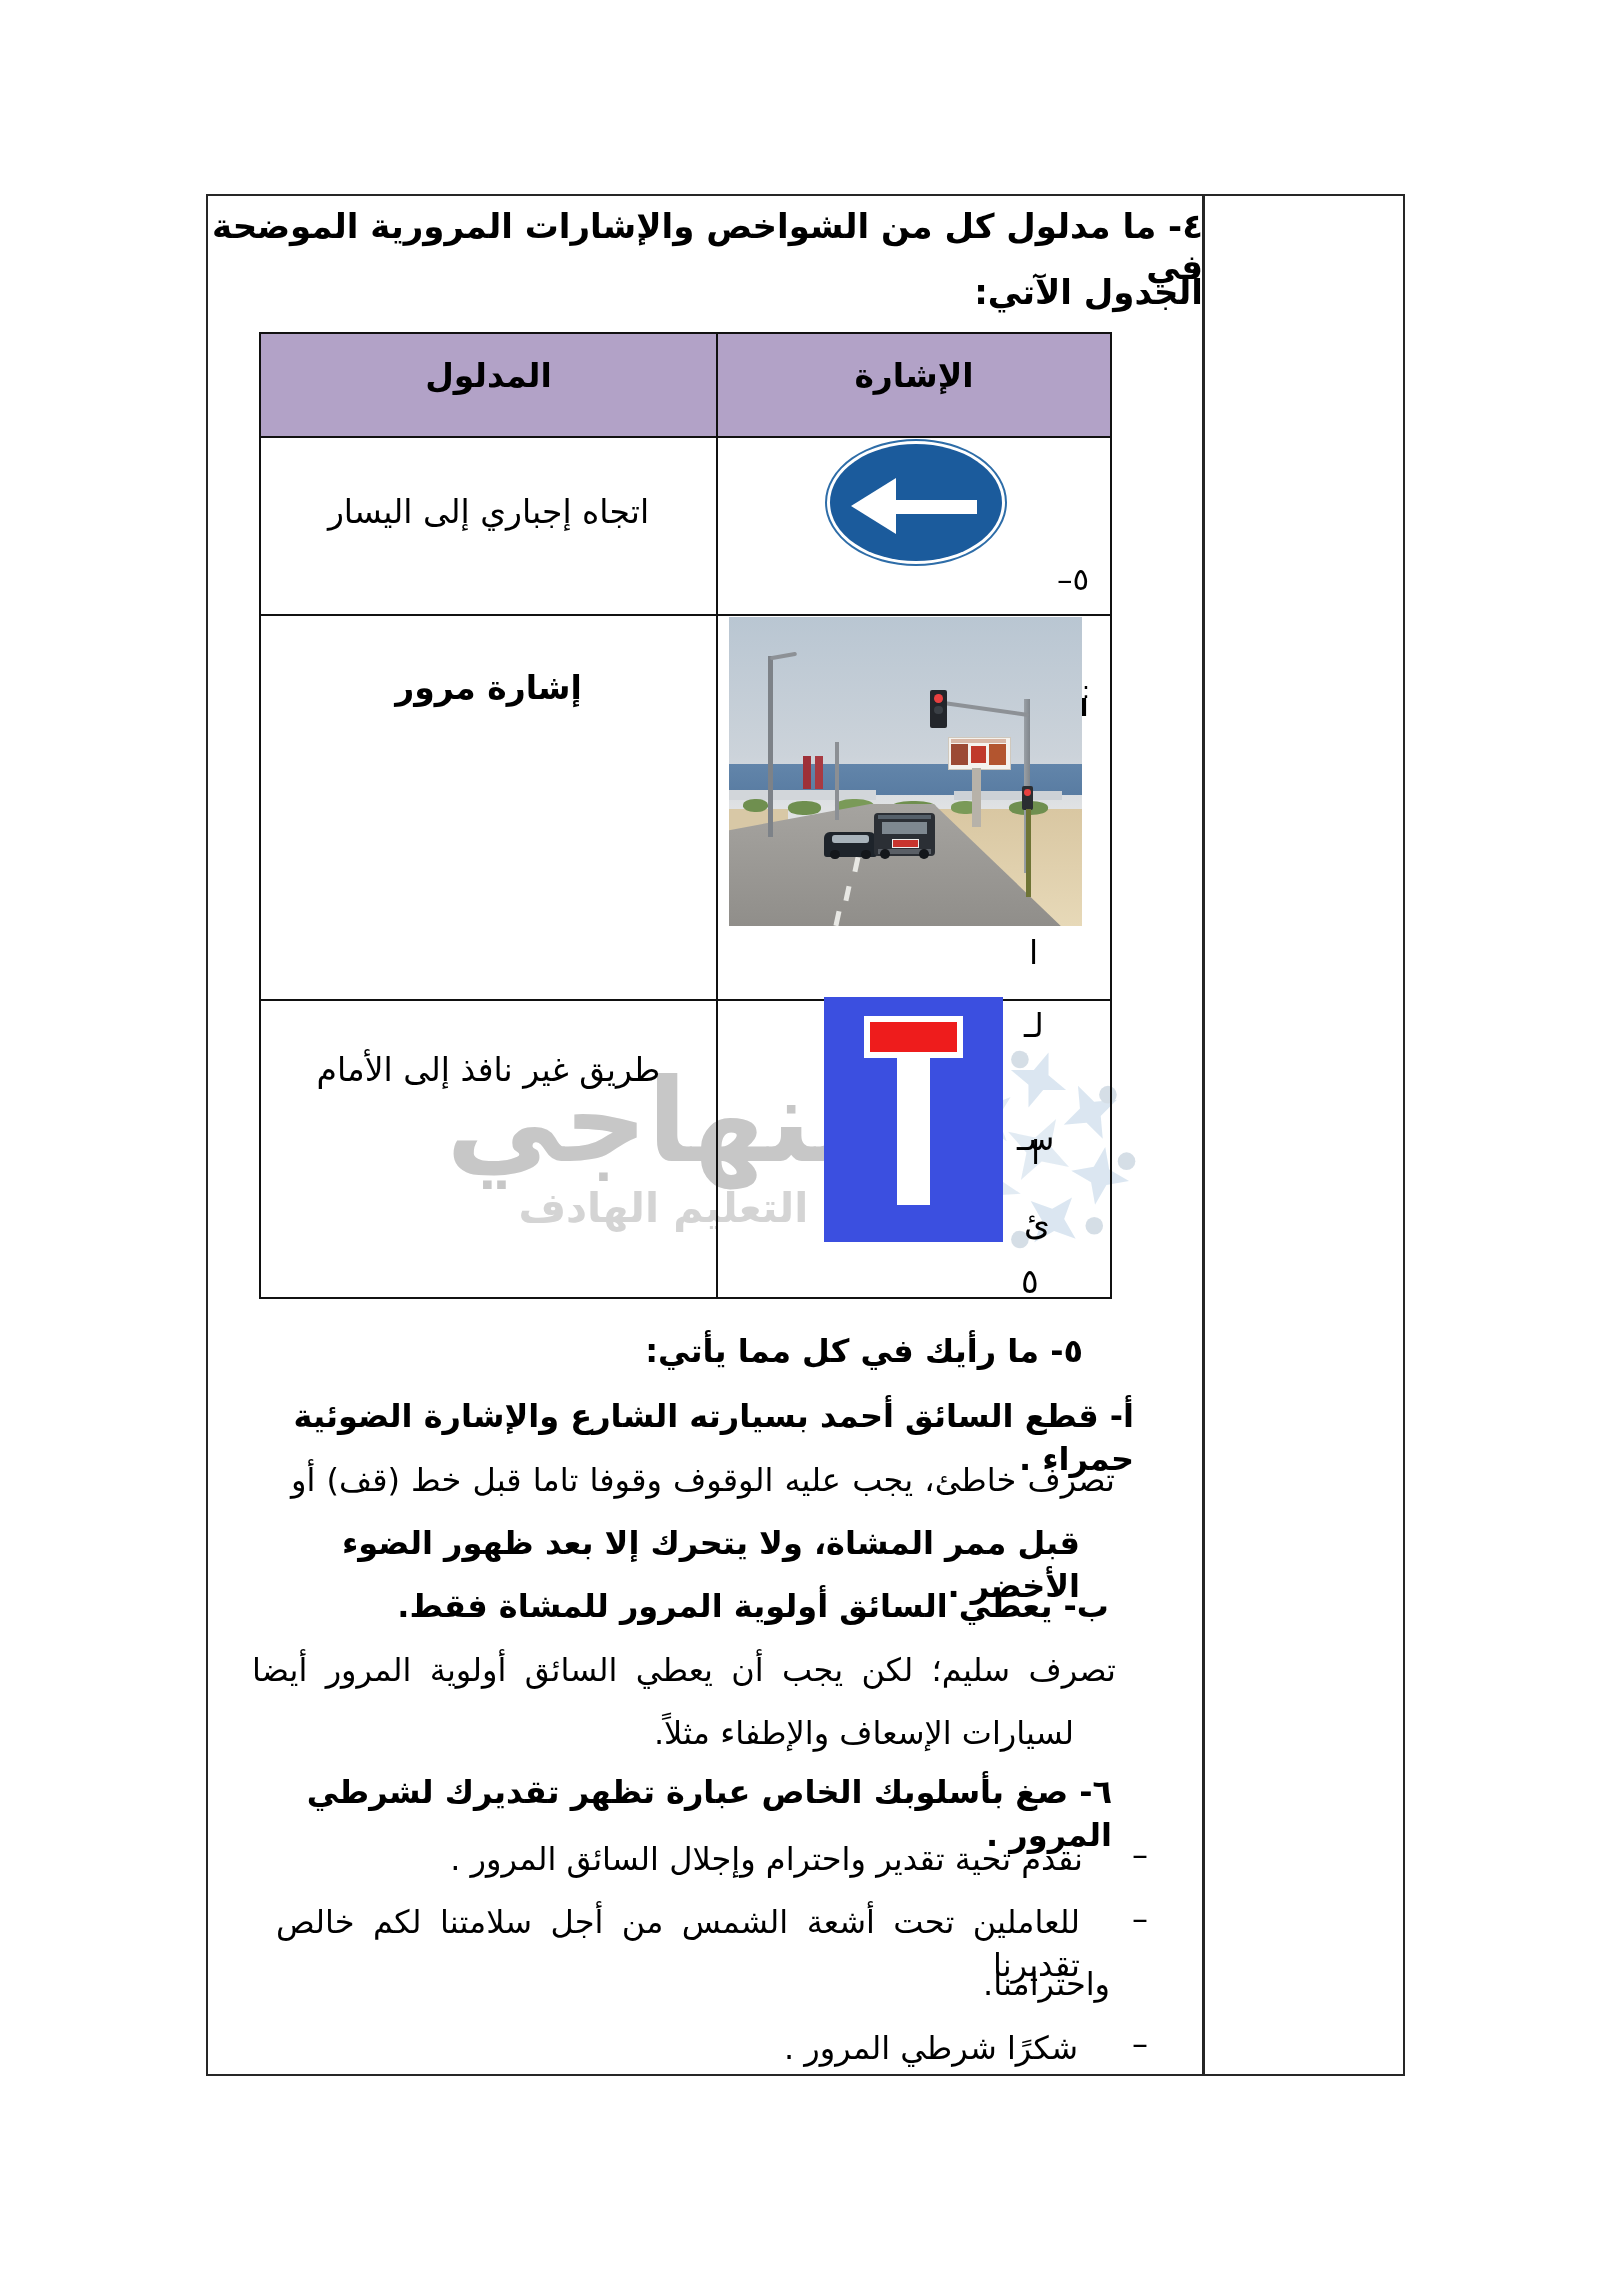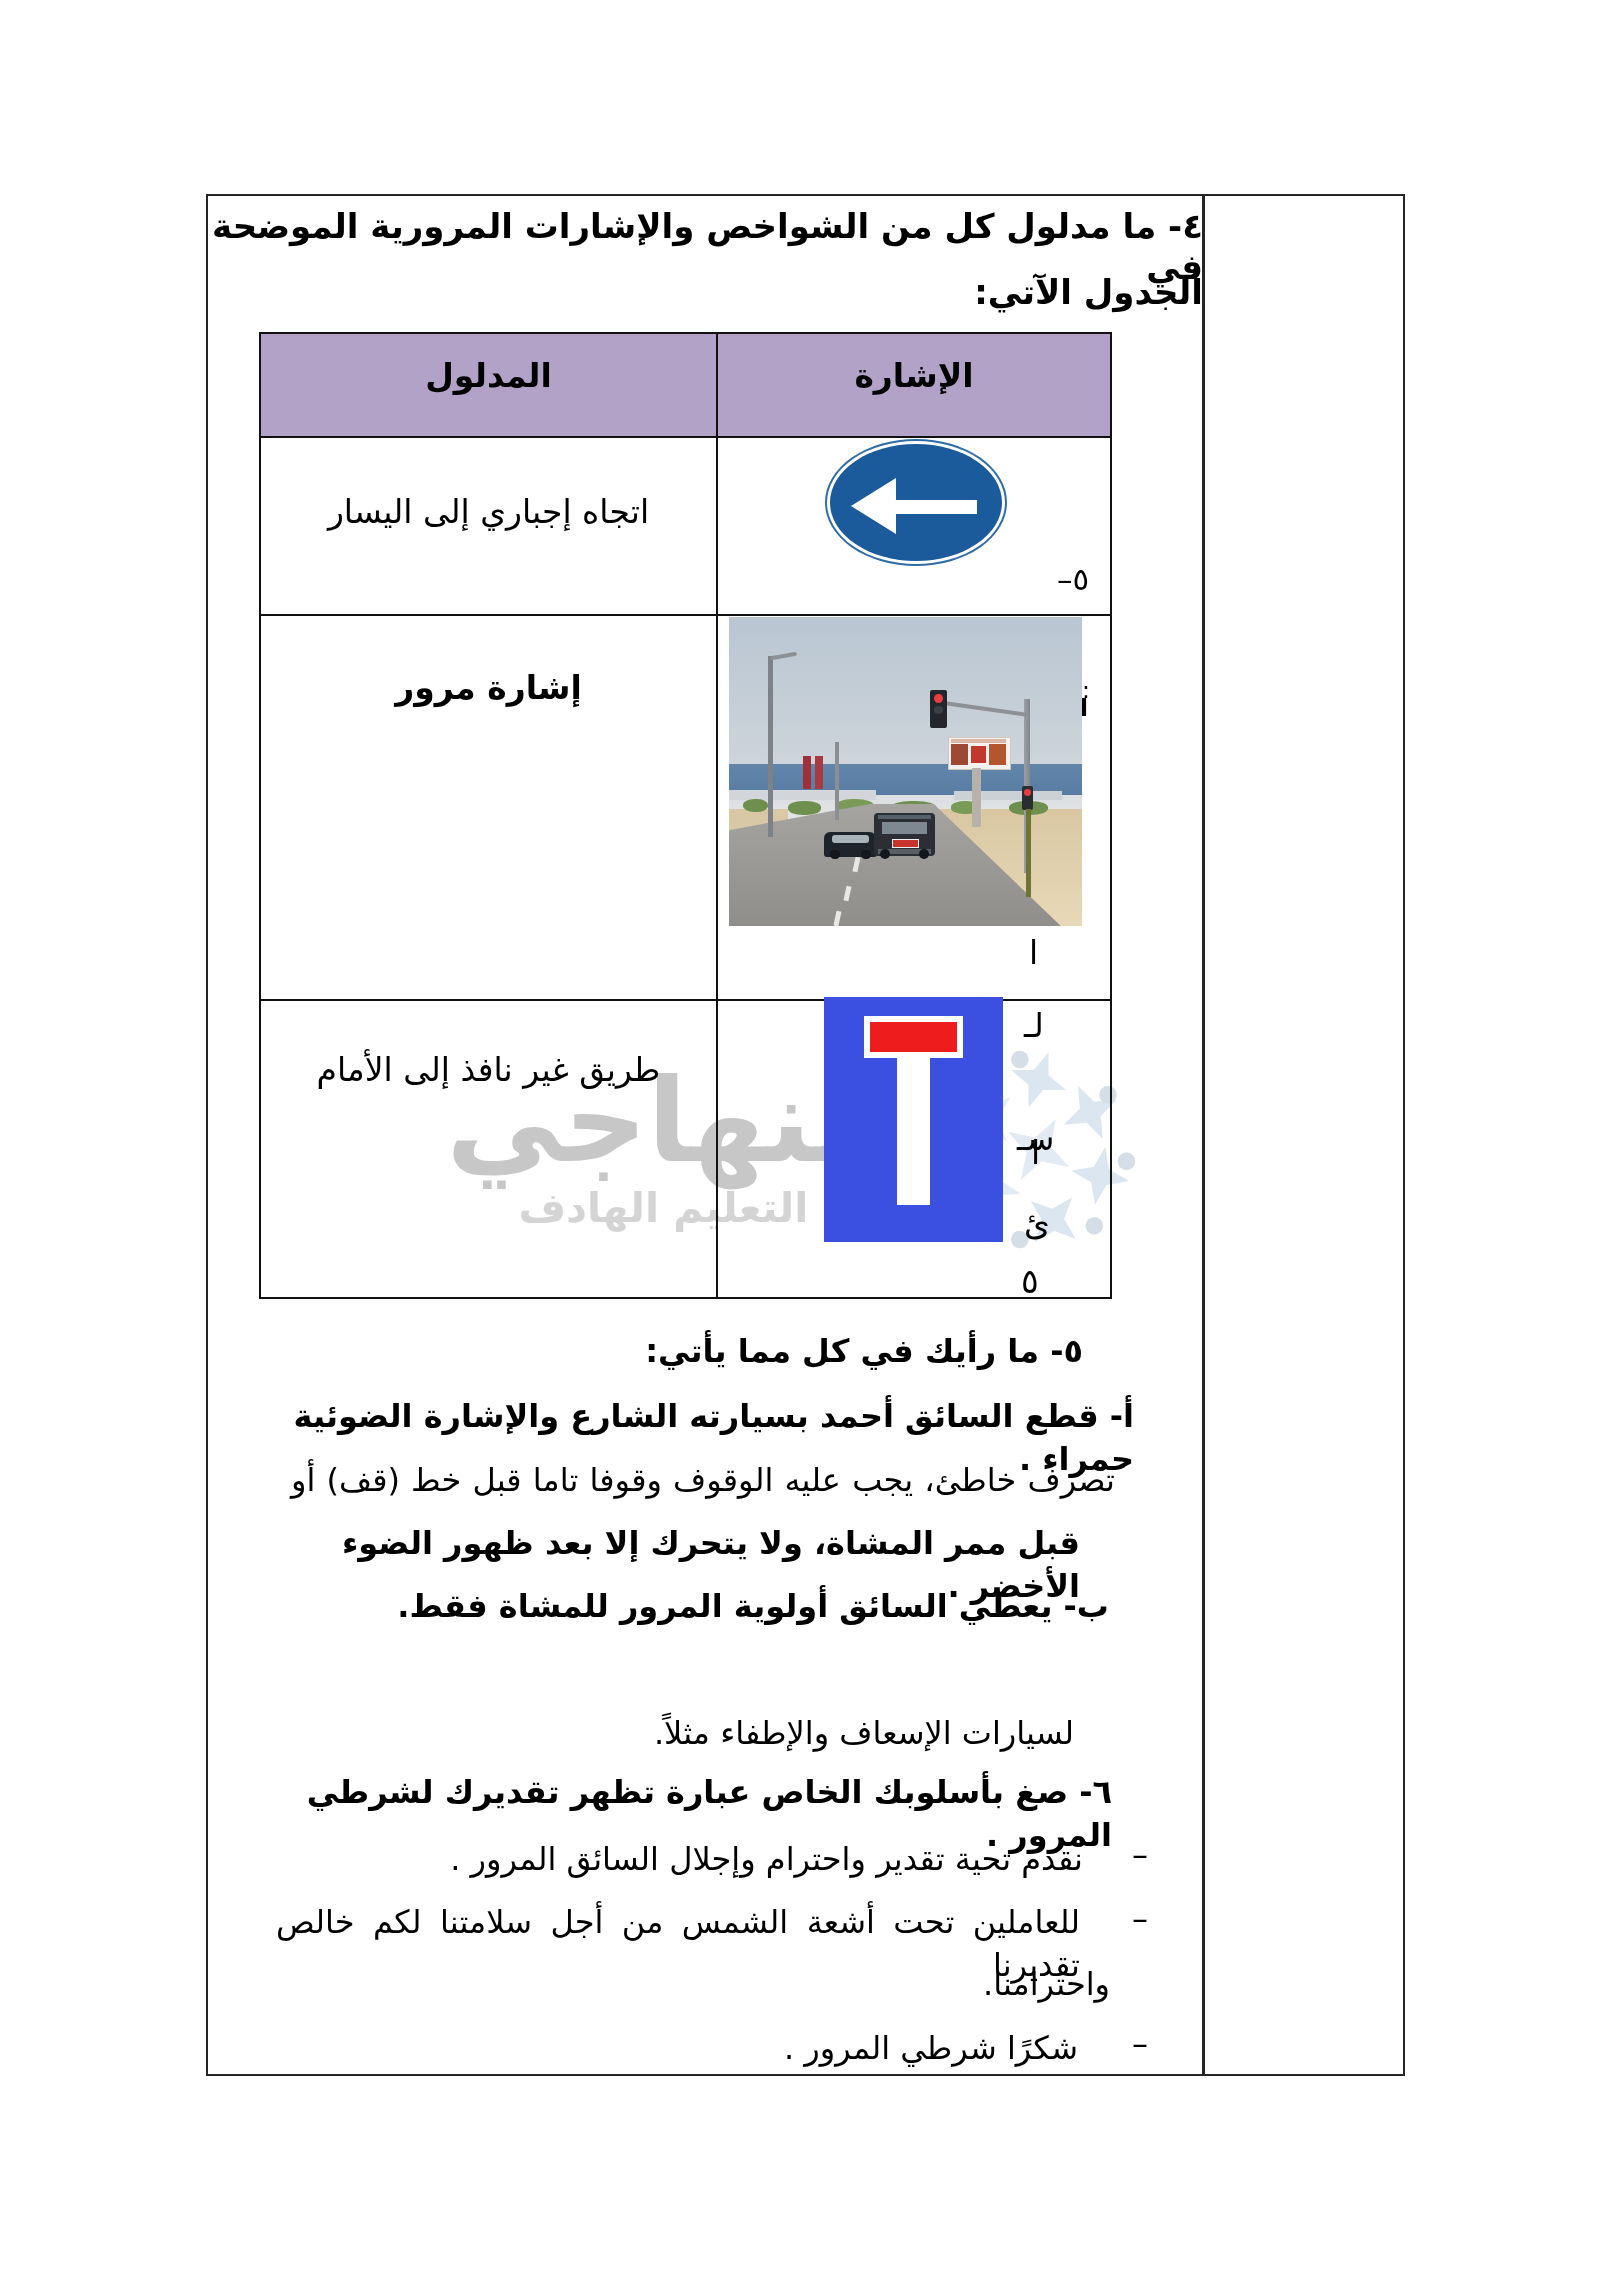--- a/index.html
+++ b/index.html
@@ -228,6 +228,7 @@
   <div class="tline just" style="left:291px;width:824px;top:1459px;">تصرف خاطئ، يجب عليه الوقوف وقوفا تاما قبل خط (قف) أو</div>
   <div class="tline rt" style="left:274px;width:806px;top:1522px;font-weight:bold;">قبل ممر المشاة، ولا يتحرك إلا بعد ظهور الضوء الأخضر .</div>
   <div class="tline bold rt" style="left:245px;width:864px;top:1585px;">ب- يعطي السائق أولوية المرور للمشاة فقط.</div>
+  <div class="tline just" style="left:252px;width:864px;top:1649px;">تصرف سليم؛ لكن يجب أن يعطي السائق أولوية المرور أيضا</div>
   <div class="tline rt" style="left:392px;width:682px;top:1712px;">لسيارات الإسعاف والإطفاء مثلاً.</div>
 
   <div class="tline bold rt" style="left:245px;width:867px;top:1771px;">٦- صغ بأسلوبك الخاص عبارة تظهر تقديرك لشرطي المرور .</div>

